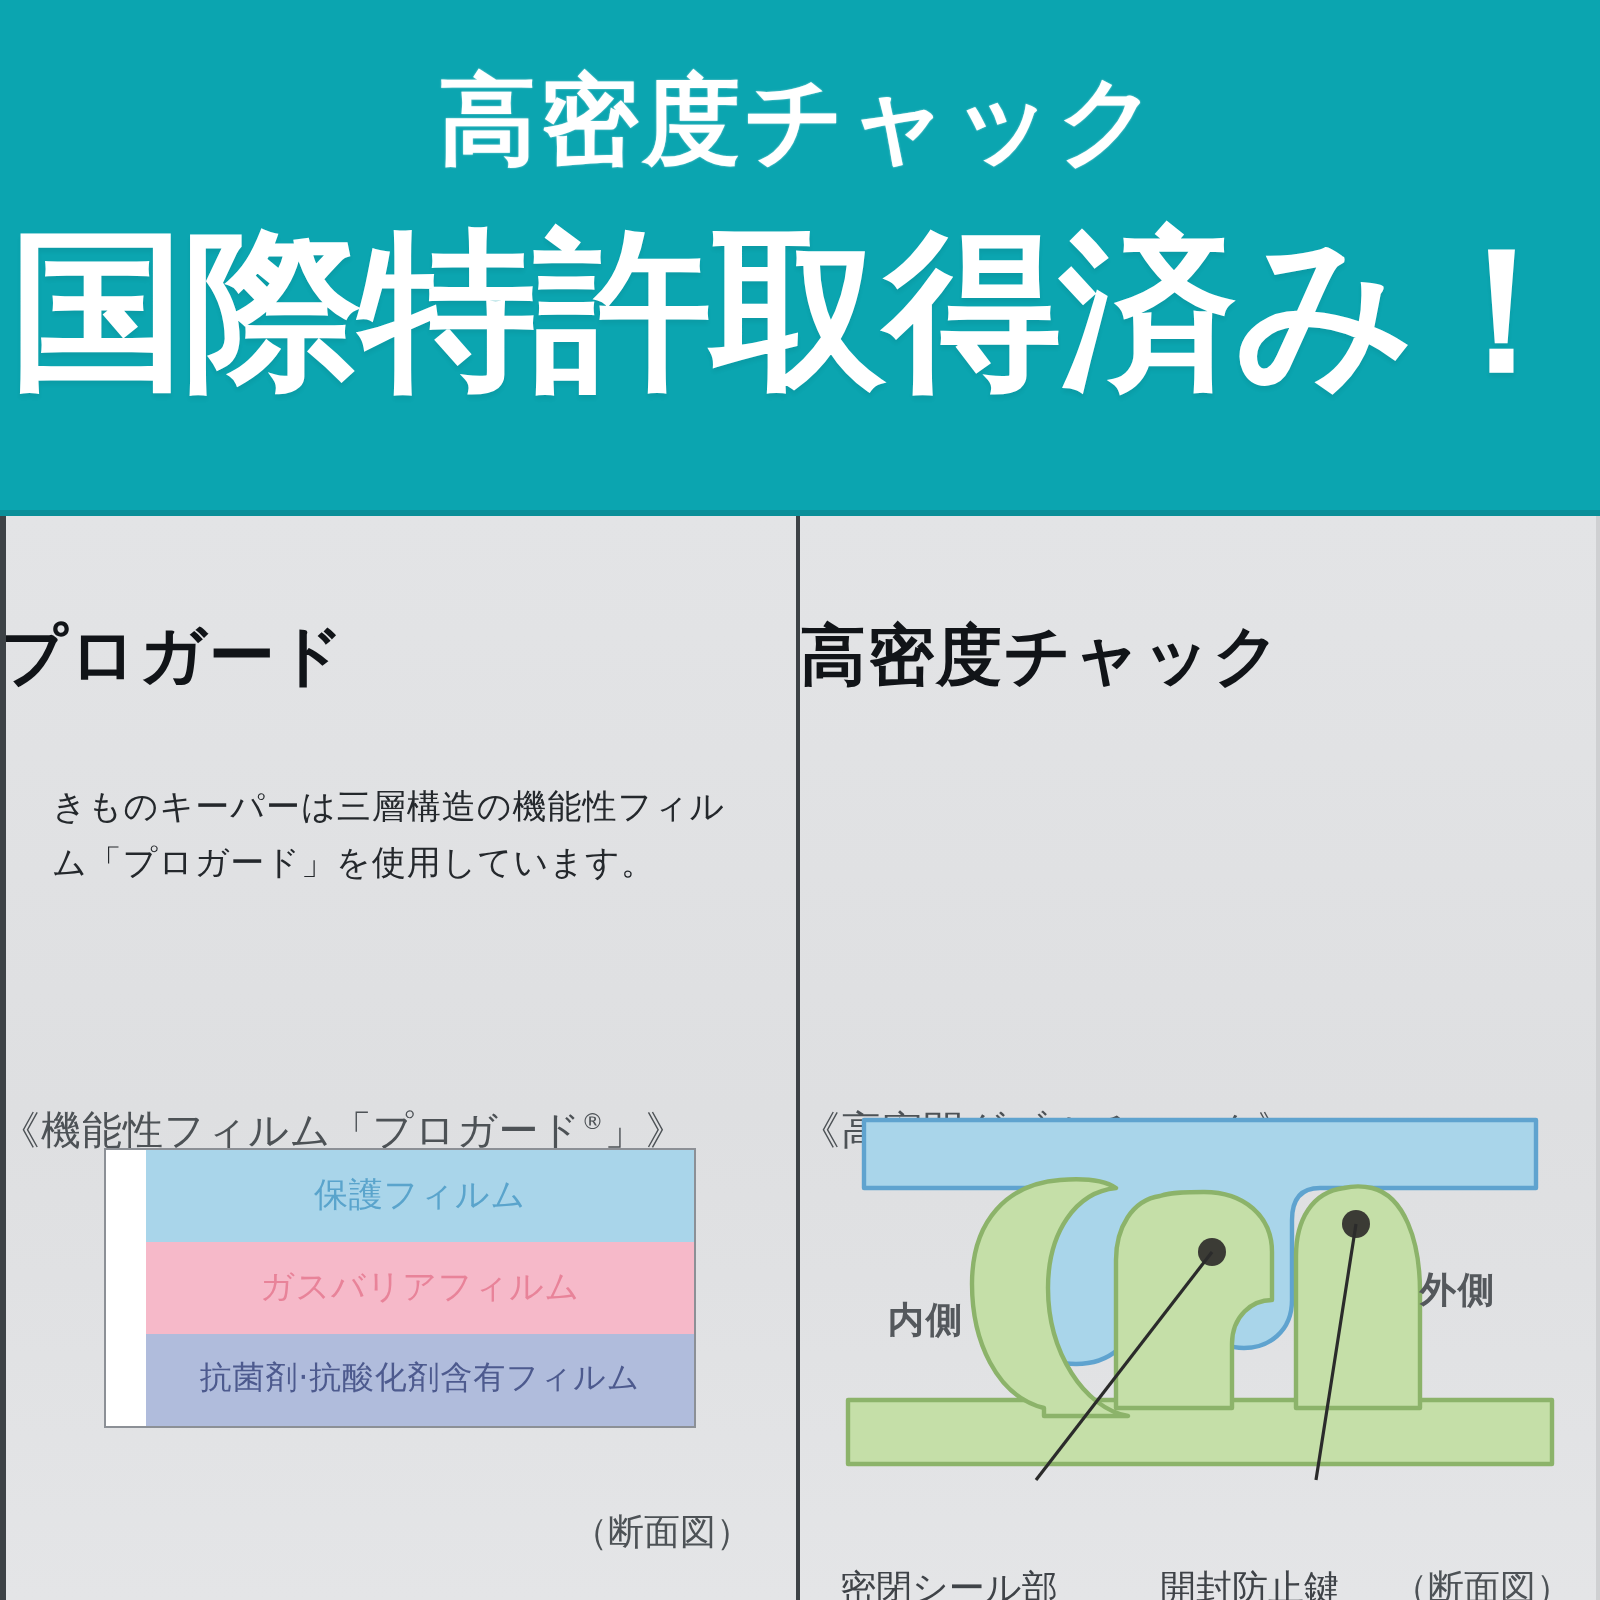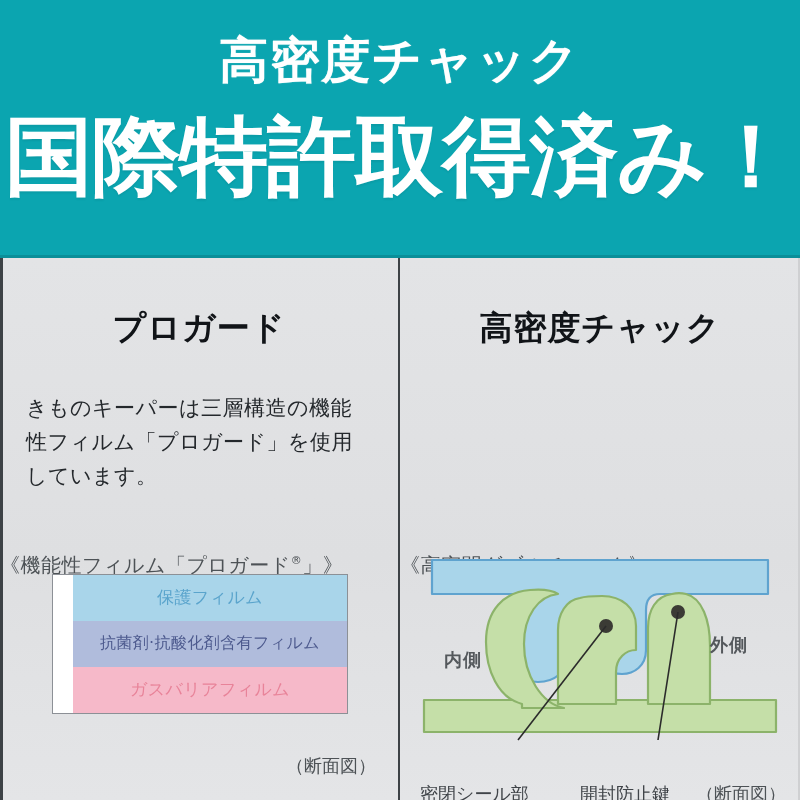--- a/index.html
+++ b/index.html
@@ -64,7 +64,6 @@
   }
 
   .panel-title{
-    text-align:center;
     font-family:"DejaVu Sans","Liberation Sans",sans-serif;
     font-weight:700;
     font-size:33px;

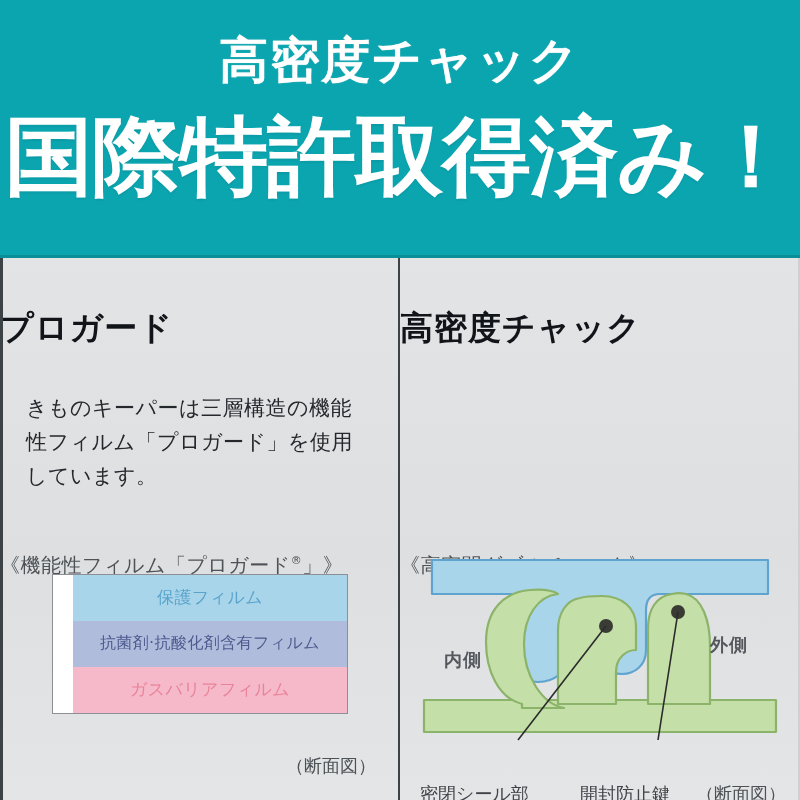--- a/index.html
+++ b/index.html
@@ -73,7 +73,7 @@
   }
   .panel-body{
     margin:40px 26px 0 26px;
-    font-size:21px;
+    font-size:17px;
     line-height:1.62;
     color:#24282c;
     font-family:"DejaVu Sans","Liberation Sans",sans-serif;

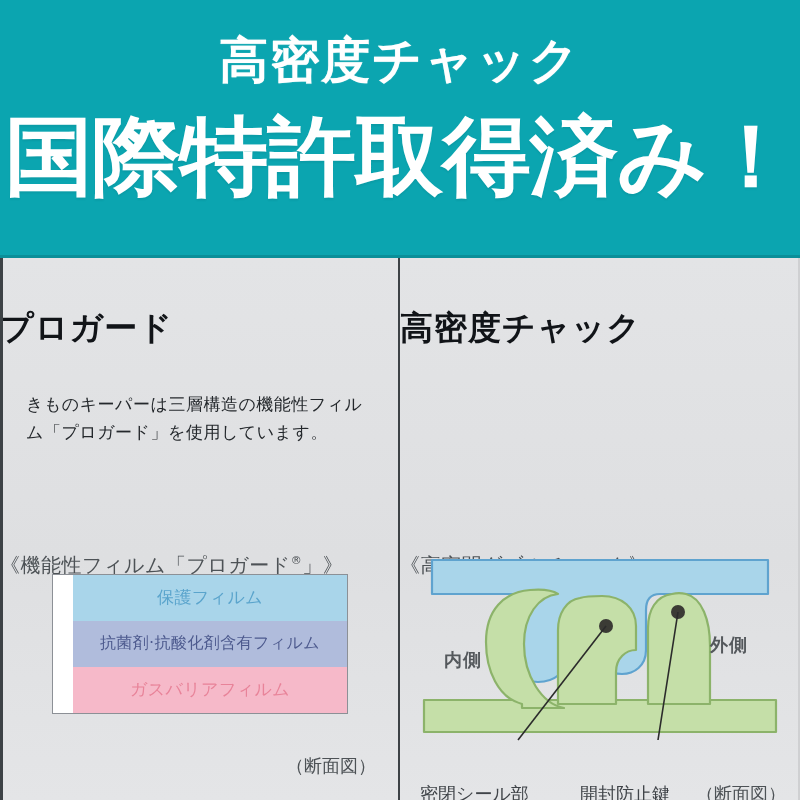--- a/index.html
+++ b/index.html
@@ -164,8 +164,8 @@
 
       <div class="layer-wrap">
         <div class="layer l1">保護フィルム</div>
+        <div class="layer l2">ガスバリアフィルム</div>
         <div class="layer l3">抗菌剤·抗酸化剤含有フィルム</div>
-        <div class="layer l2">ガスバリアフィルム</div>
       </div>
 
       <div class="cross-note">（断面図）</div>

